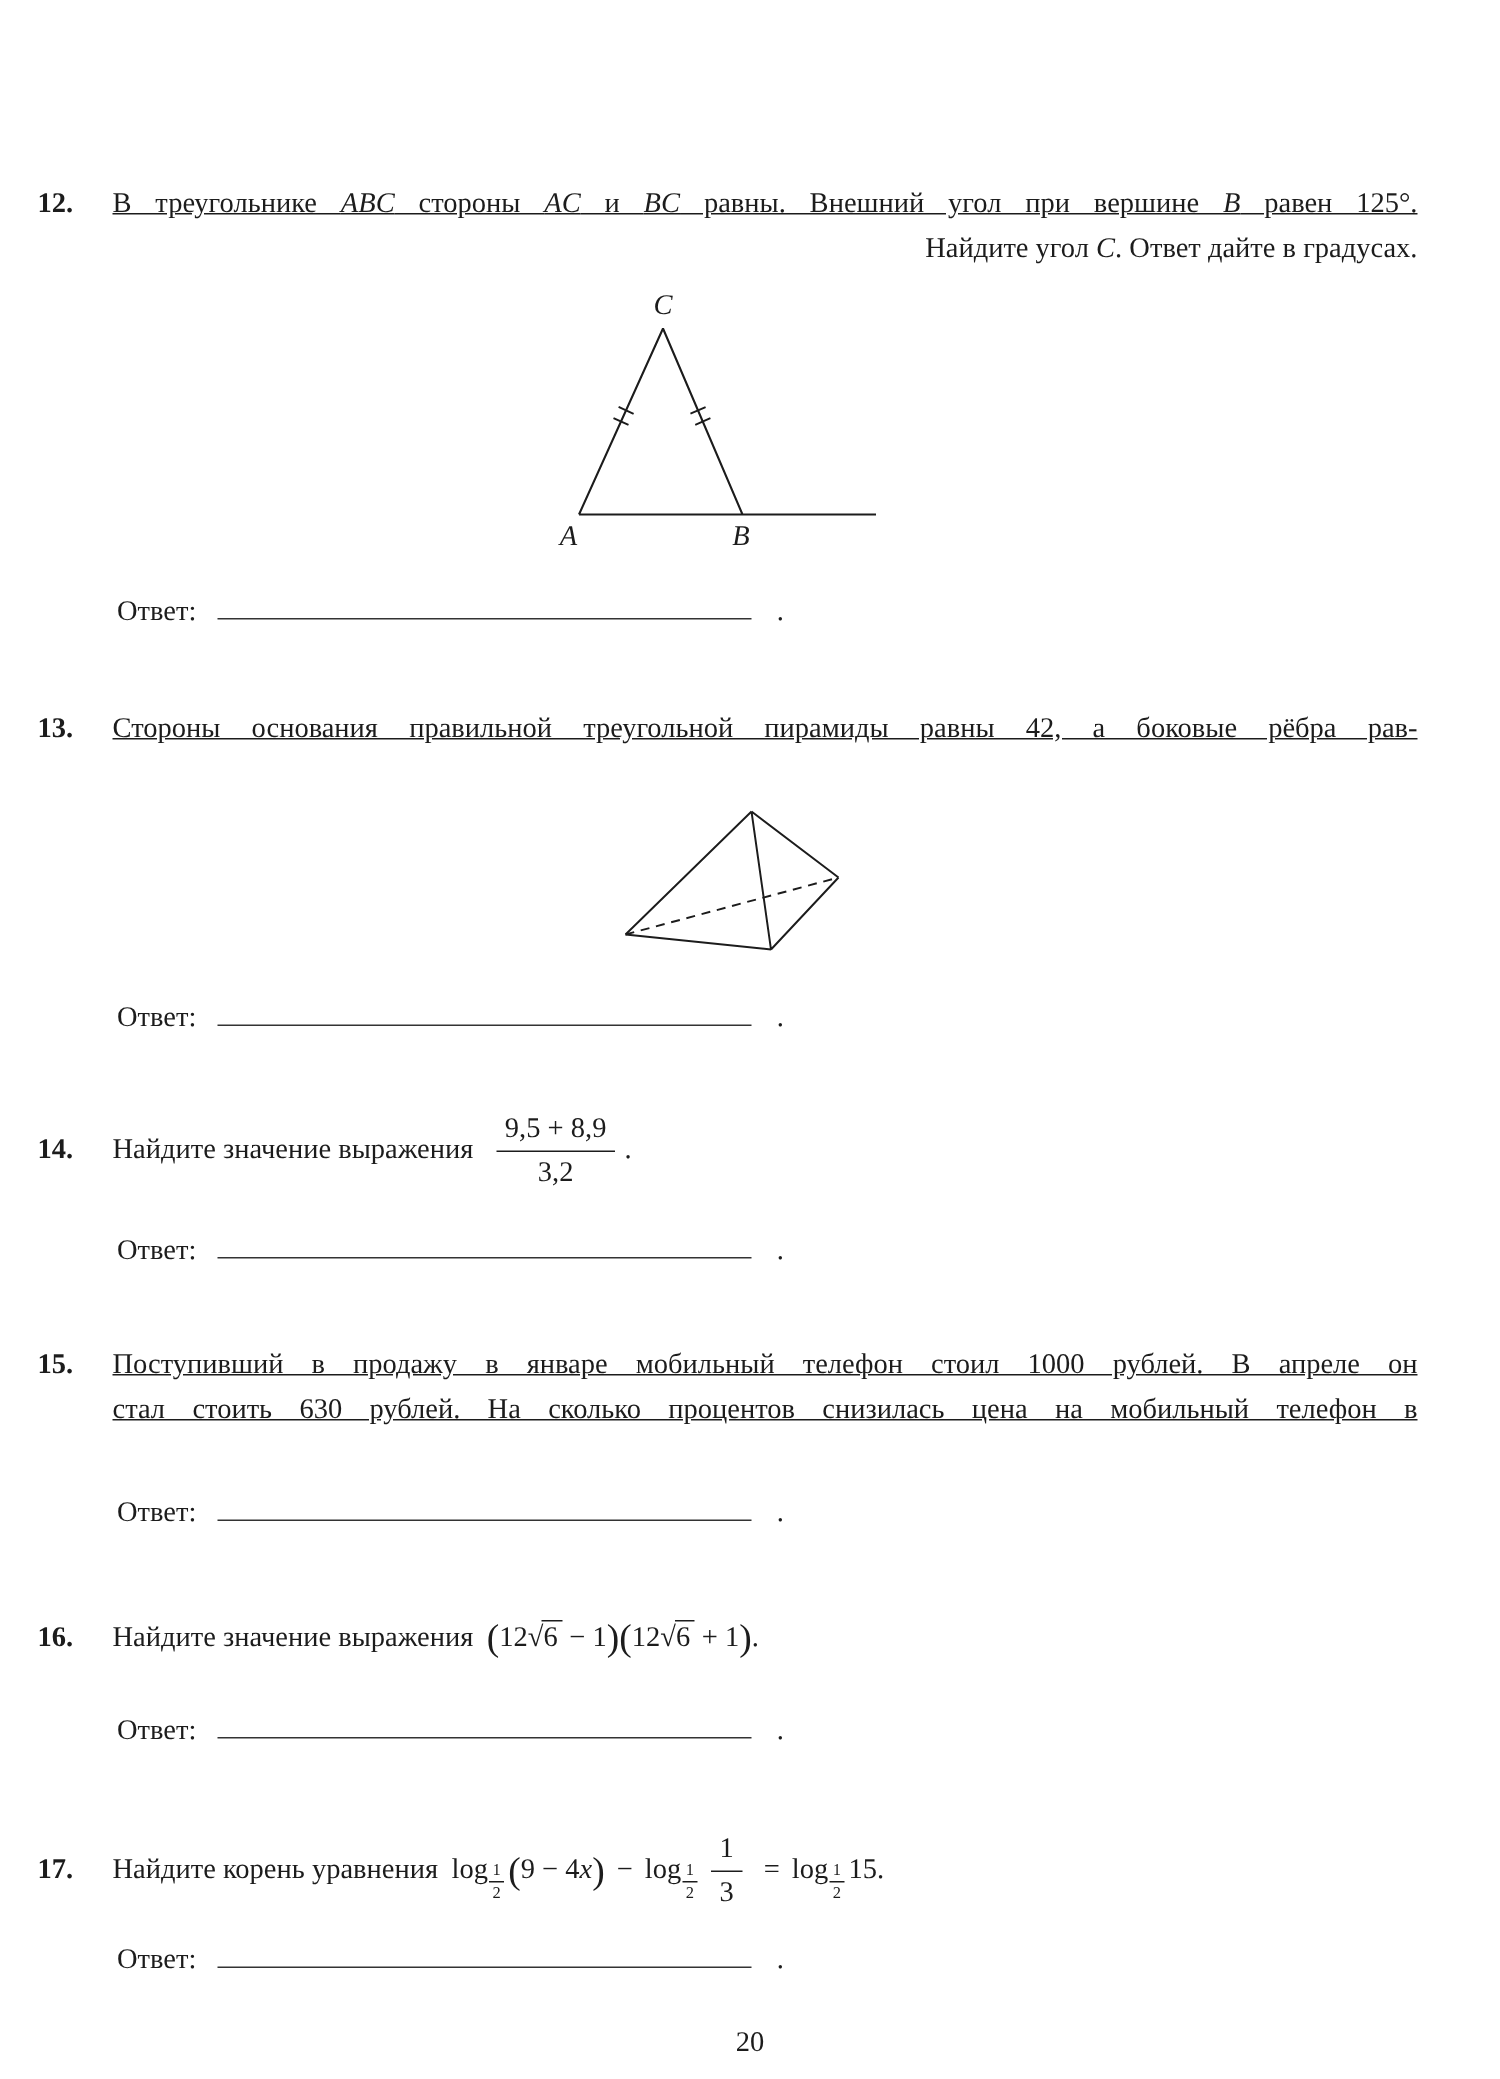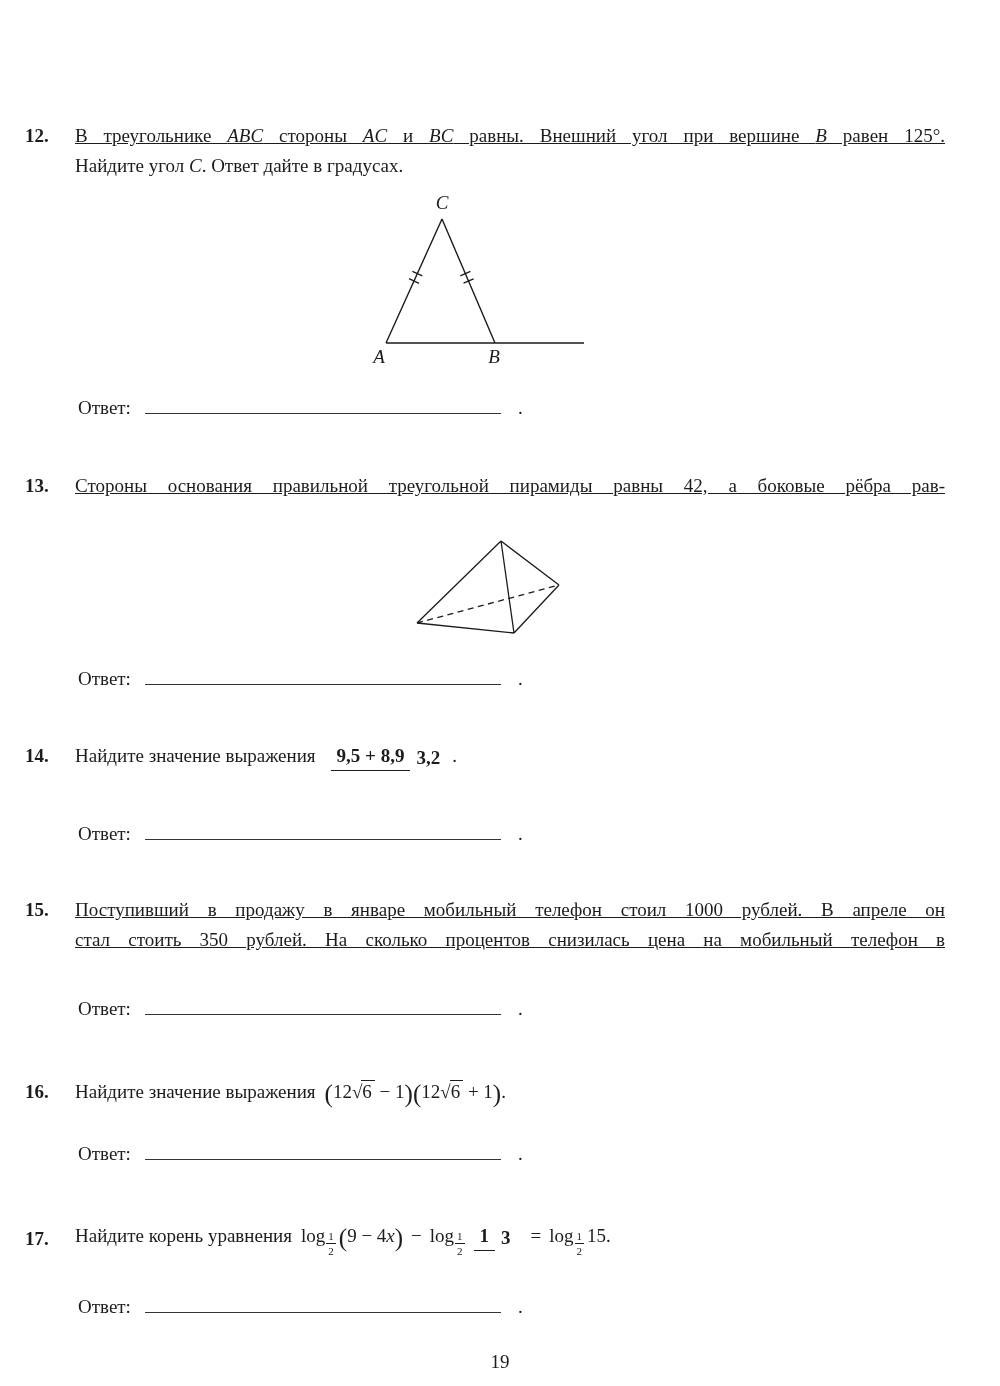--- a/index.html
+++ b/index.html
@@ -14,7 +14,7 @@
   .pnum { width:50px; flex:none; font-weight:bold; line-height:30px; }
   .pbody { flex:1; line-height:30px; }
   .jline { text-align:justify; text-align-last:justify;text-decoration:underline; }
-  .lline { text-align:left; }
+  .lline { text-align:right; }
   i { font-style:italic; }
 
   .answer { position:absolute; left:78px; white-space:nowrap; }

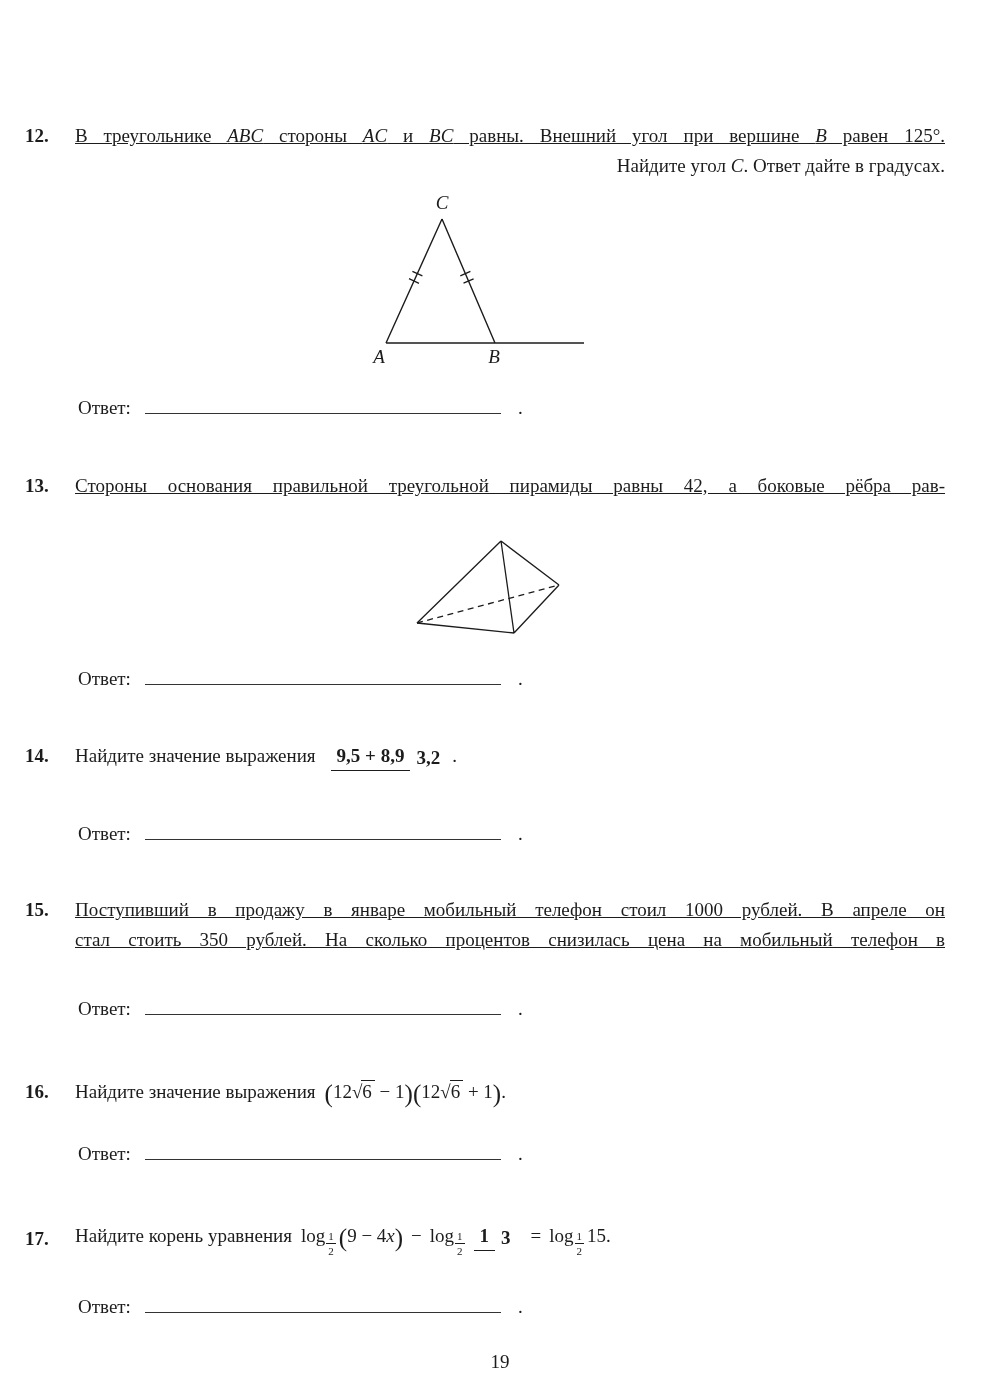--- a/index.html
+++ b/index.html
@@ -23,7 +23,7 @@
 
   
   .mexpr { margin-left:9px; white-space:nowrap; }
-  .frac { display:inline-flex; flex-direction:row; vertical-align:middle; text-align:center; margin:0 6px; line-height:1.15;font-weight:bold; }
+  .frac { display:inline-flex; flex-direction:column; vertical-align:middle; text-align:center; margin:0 6px; line-height:1.15; }
   .fnum { display:block; padding:1px 6px 3px; border-bottom:1.4px solid #1c1c1c; }
   .fden { display:block; padding:3px 6px 1px; }
   .bp { font-size:25px; vertical-align:middle; line-height:1; }

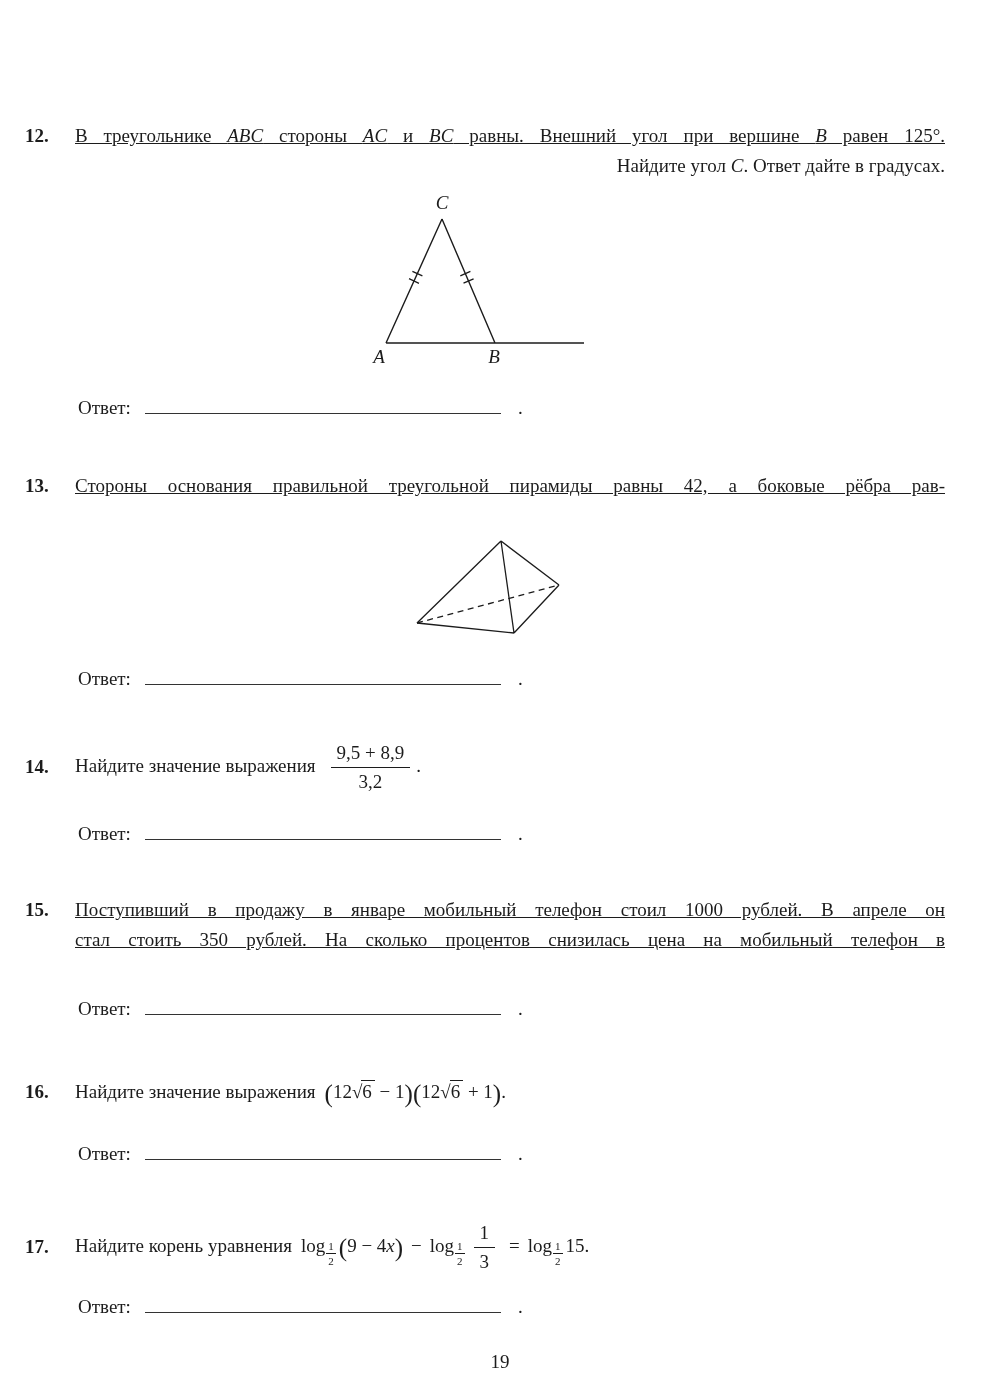--- a/index.html
+++ b/index.html
@@ -104,7 +104,7 @@
     <div class="pnum">15.</div>
     <div class="pbody">
       <div class="jline"><span>Поступивший в продажу в январе мобильный телефон стоил 1000 рублей. В апреле он</span></div>
-      <div class="jline"><span>стал стоить 350 рублей. На сколько процентов снизилась цена на мобильный телефон в</span></div>
+      <div class="jline"><span>стал стоить 630 рублей. На сколько процентов снизилась цена на мобильный телефон в</span></div>
     </div>
   </section>
 

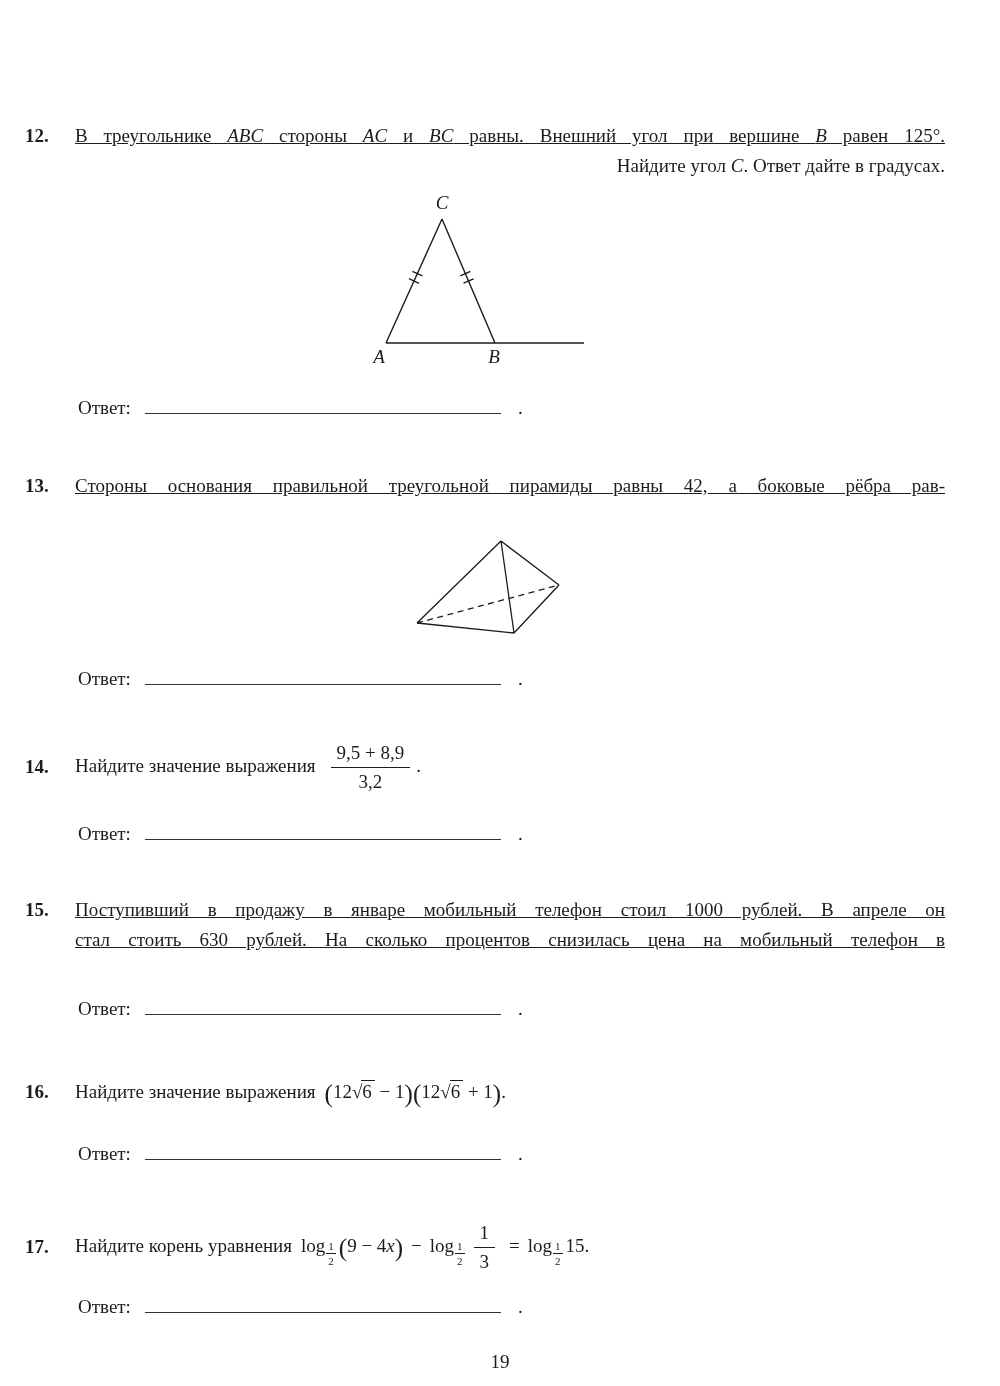--- a/index.html
+++ b/index.html
@@ -137,7 +137,7 @@
     <span>Ответ:</span><span class="aline"></span><span class="adot">.</span>
   </div>
 
-  <div class="pageno">19</div>
+  <div class="pageno">20</div>
 
 </div>
 

